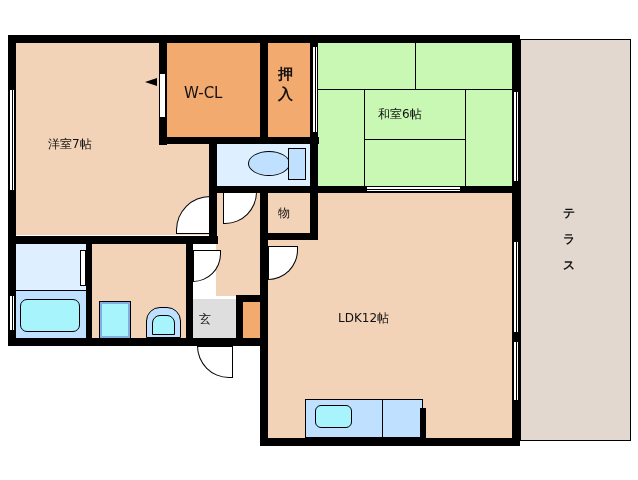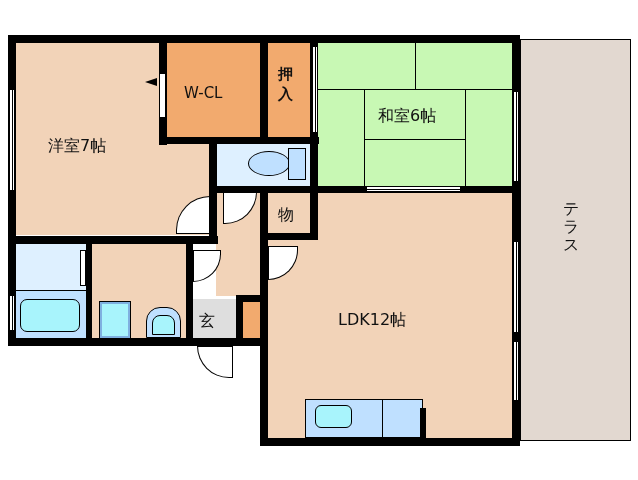--- a/index.html
+++ b/index.html
@@ -7,7 +7,7 @@
          font-family: "DejaVu Sans", sans-serif; }
   .abs { position: absolute; box-sizing: border-box; }
   .wall { background: #000; }
-  .room-label { position: absolute; color: #111; font-size: 16px; white-space: nowrap; }
+  .room-label { position: absolute; color: #111; font-size: 12px; white-space: nowrap; }
   .win { background: #fff; border-left: 1px solid #000; border-right: 1px solid #000; }
   .win::after { content: ""; position: absolute; left: 50%; top: 0; bottom: 0; border-left: 1px solid #000; }
   .hwin { background: #fff; border-top: 1px solid #000; border-bottom: 1px solid #000; }

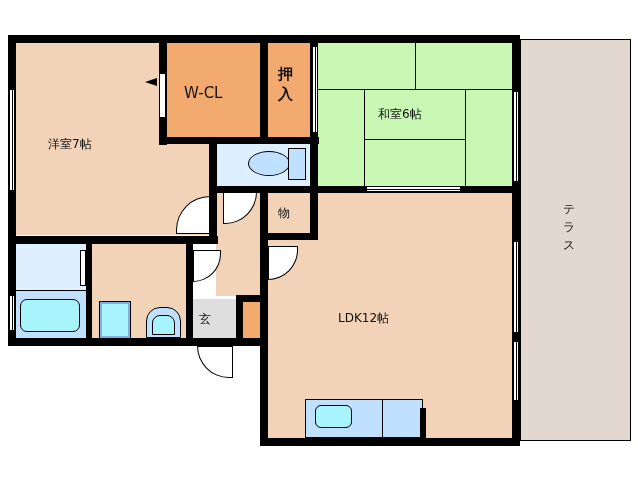--- a/index.html
+++ b/index.html
@@ -110,6 +110,6 @@
 <div class="room-label" style="left:278px;top:205px;">物</div>
 <div class="room-label" style="left:338px;top:310px;">LDK12帖</div>
 <div class="room-label" style="left:199px;top:311px;">玄</div>
-<div class="room-label" style="left:563px;top:200px;width:18px;white-space:normal;line-height:18px;">テラス</div>
+<div class="room-label" style="left:563px;top:200px;width:18px;white-space:normal;line-height:26px;font-weight:bold;">テラス</div>
 
 </body></html>

